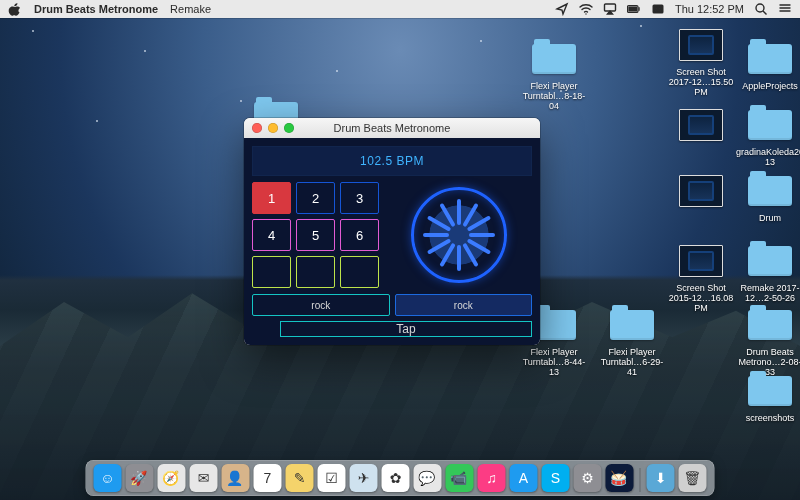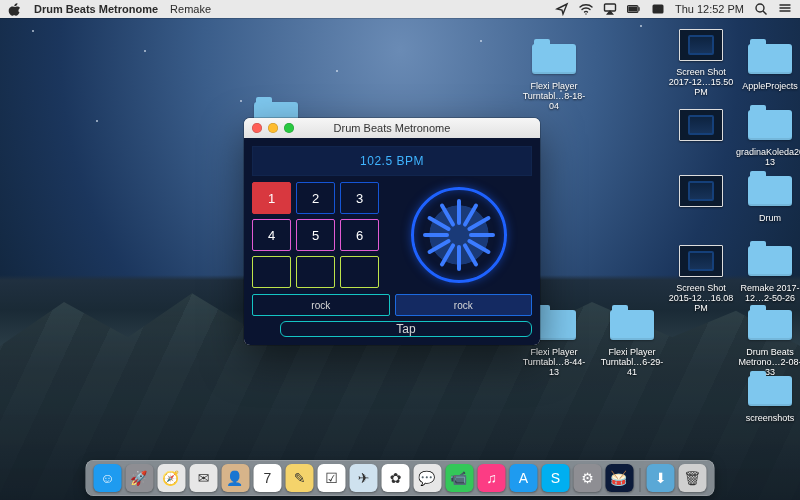--- a/index.html
+++ b/index.html
@@ -130,7 +130,7 @@
   .style-btn.sel { background:#142a62; border-color:#1c6ae0; }
   .tap-btn {
     flex:1; border:1px solid #14c4c4; color:#d7d7d7; font-size:12px;
-    display:flex; align-items:center; justify-content:center; border-radius:6px;margin-left:28px;
+    display:flex; align-items:center; justify-content:center; border-radius:0;margin-left:28px;
   }
 
   

